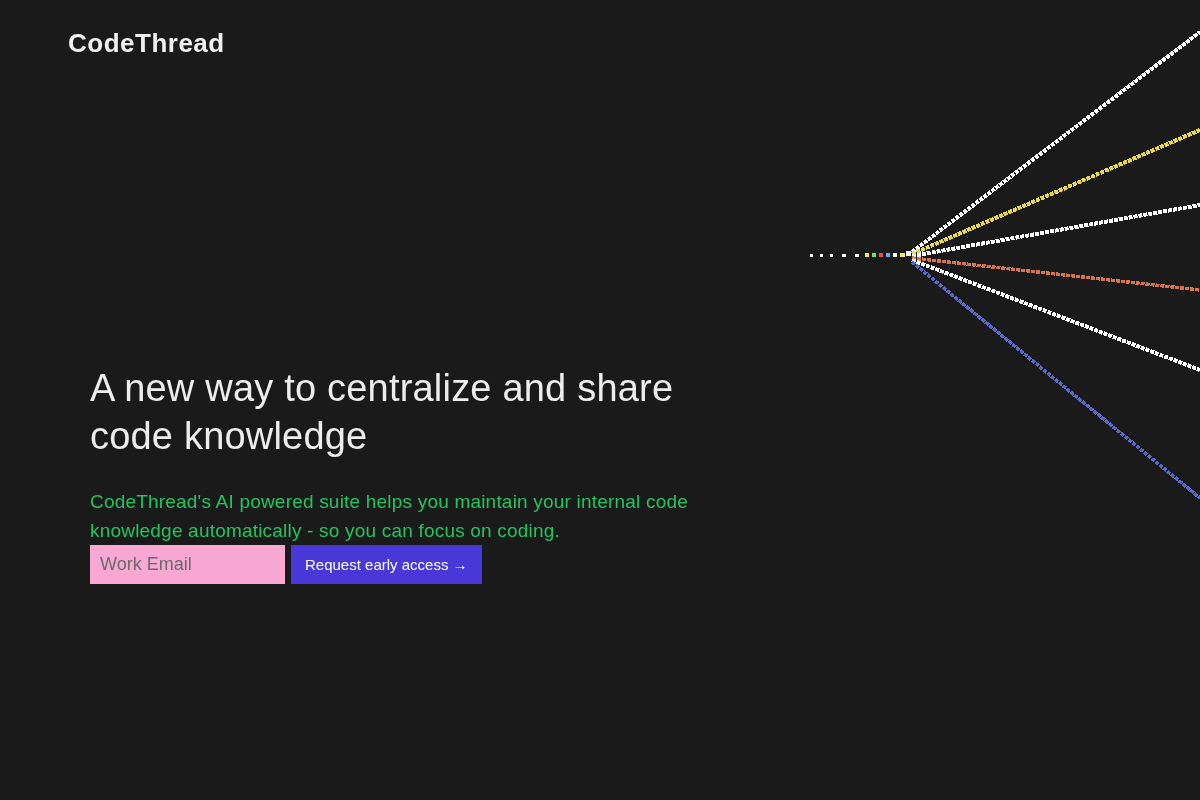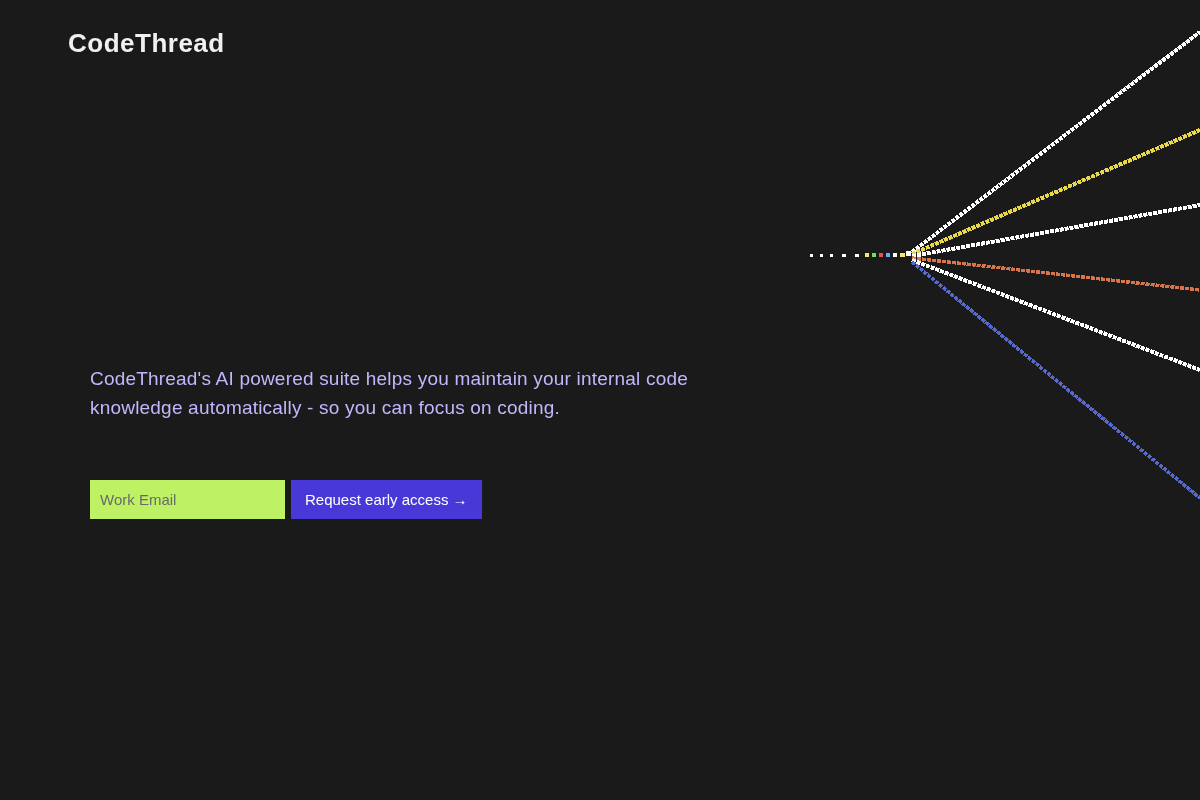--- a/index.html
+++ b/index.html
@@ -92,6 +92,7 @@
 <div class="logo">CodeThread</div>
 
 <div class="hero-content">
+  <h1 class="hero-title">A new way to centralize and share code knowledge</h1>
   <p class="hero-subtitle">CodeThread's AI powered suite helps you maintain your internal code knowledge automatically - so you can focus on coding.</p>
   <div class="form-row">
     <input type="email" class="email-input" placeholder="Work Email" style="">

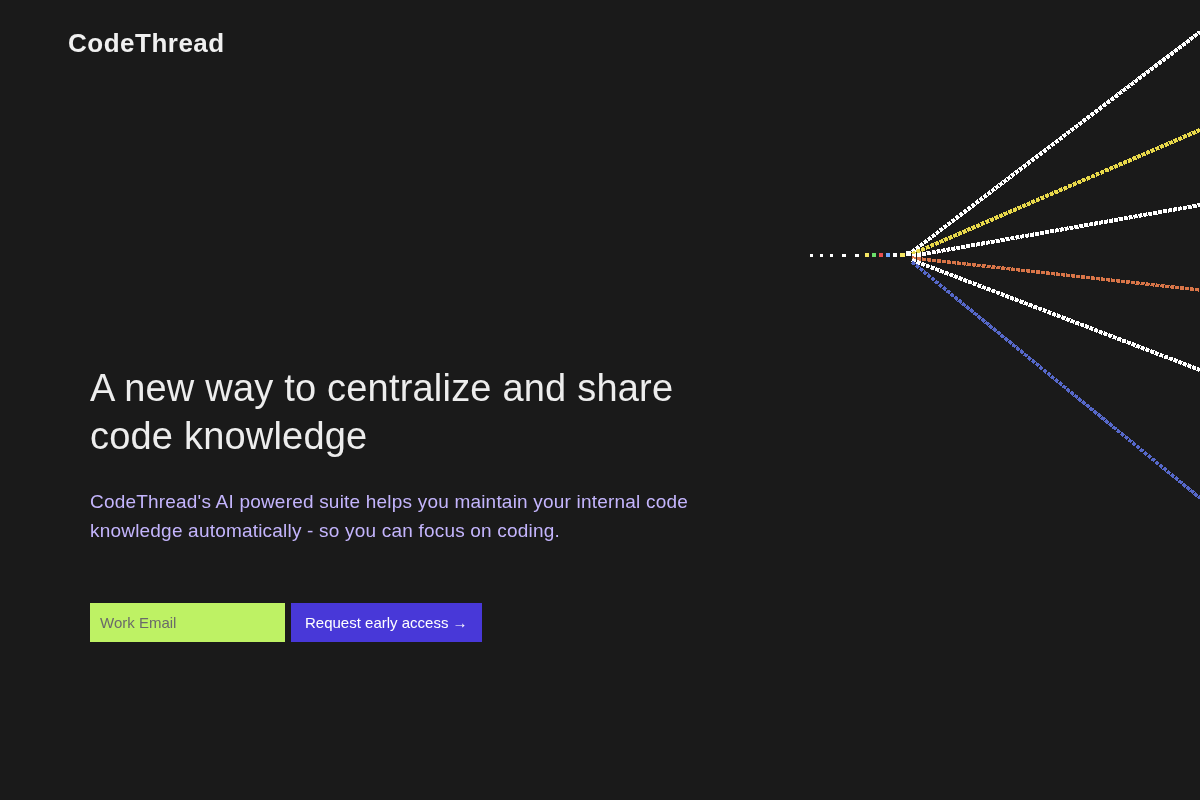--- a/index.html
+++ b/index.html
@@ -39,12 +39,11 @@
       margin-bottom: 28px;
     }
     .hero-subtitle {
-      color: #c4b5fd;
+      color: #22c55e;
       font-size: 19px;
       font-weight: 300;
       line-height: 1.5;
       letter-spacing: 0.2px;
-      margin-bottom: 58px;
     }
     .form-row {
       display: flex;

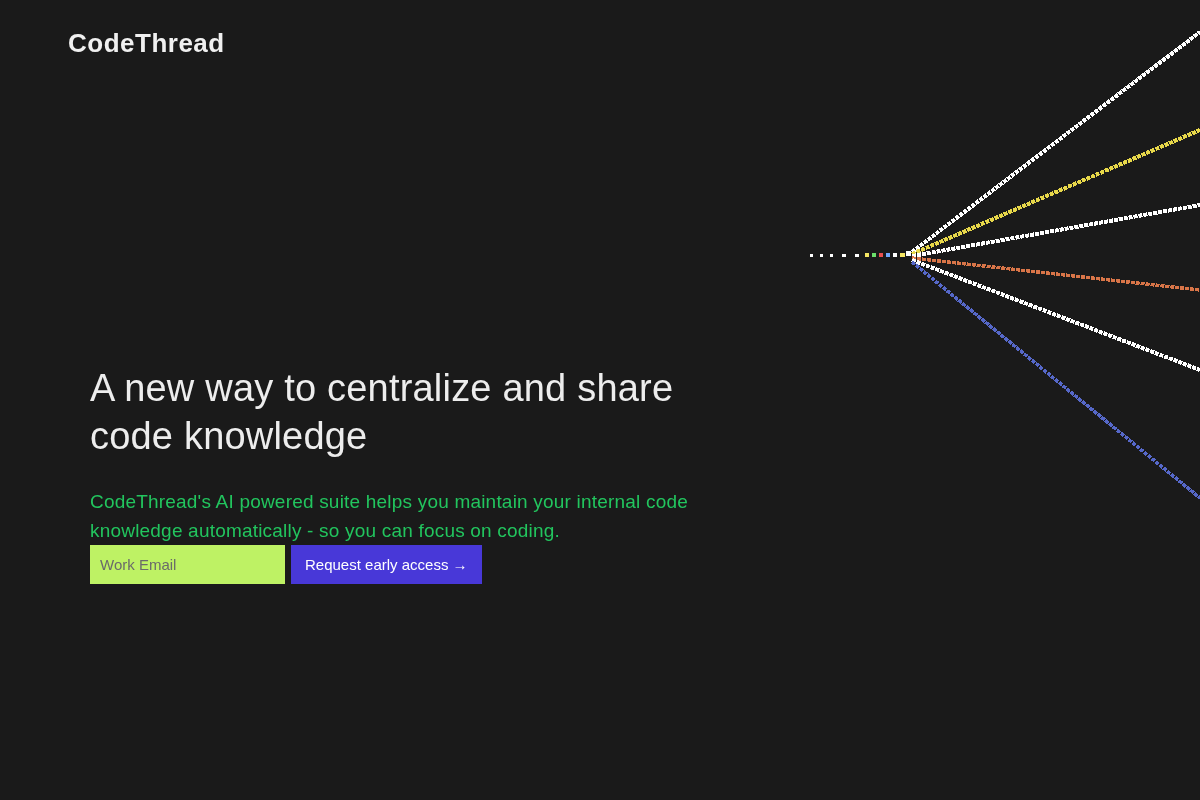--- a/index.html
+++ b/index.html
@@ -52,10 +52,10 @@
     .email-input {
       width: 195px;
       height: 39px;
-      background-color: #bef264;
+      background-color: #f9a8d4;
       border: none;
       padding: 0 10px;
-      font-size: 15px;
+      font-size: 18px;
       color: #333;
       font-family: inherit;
     }

